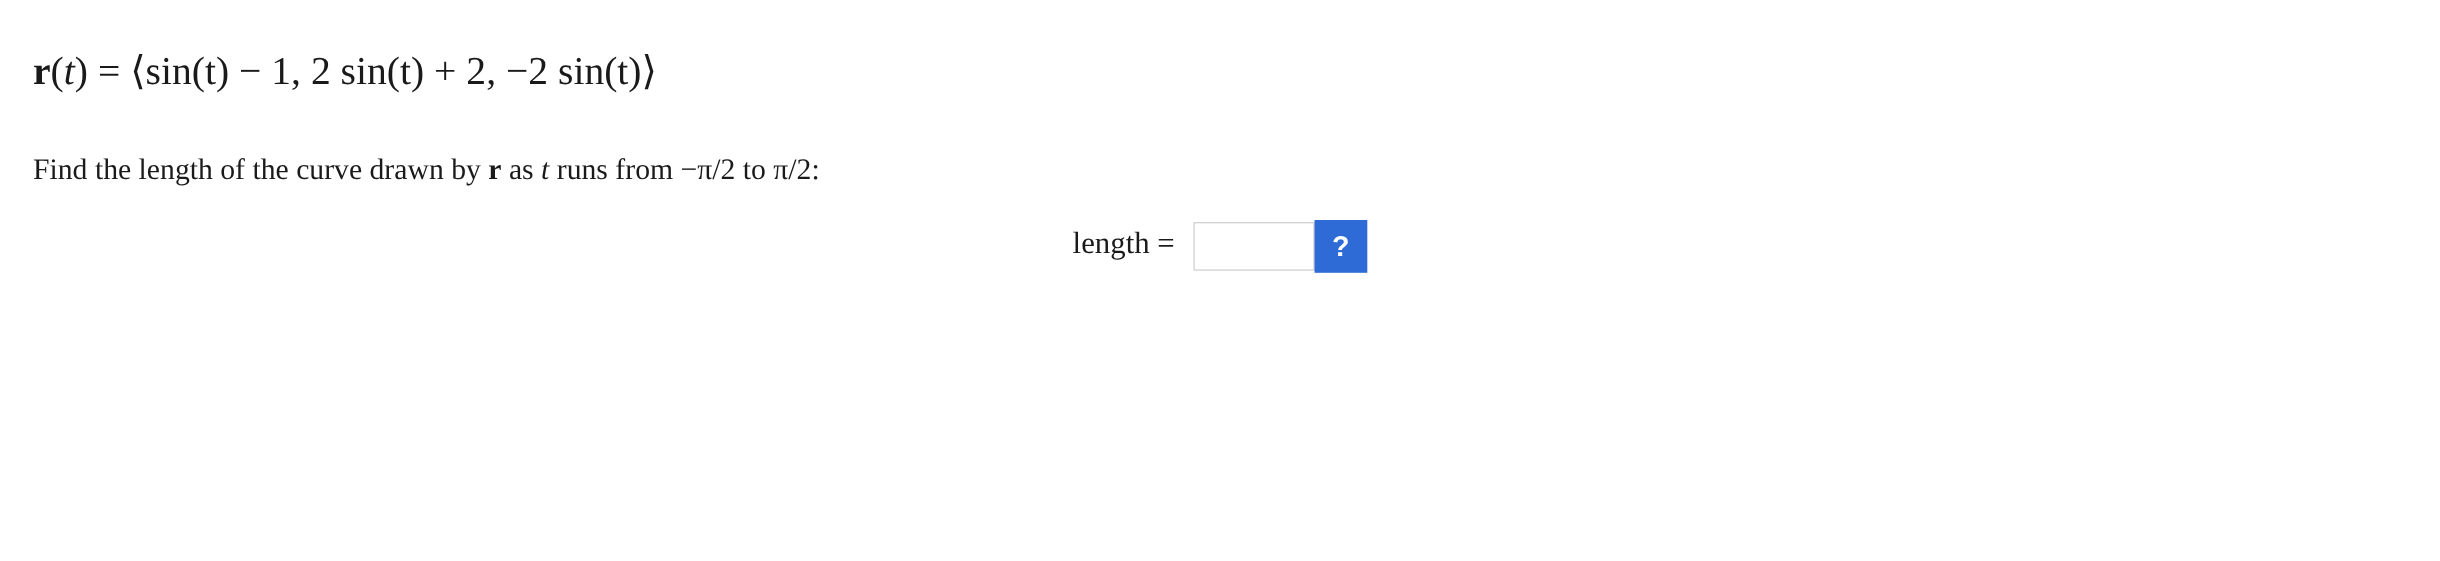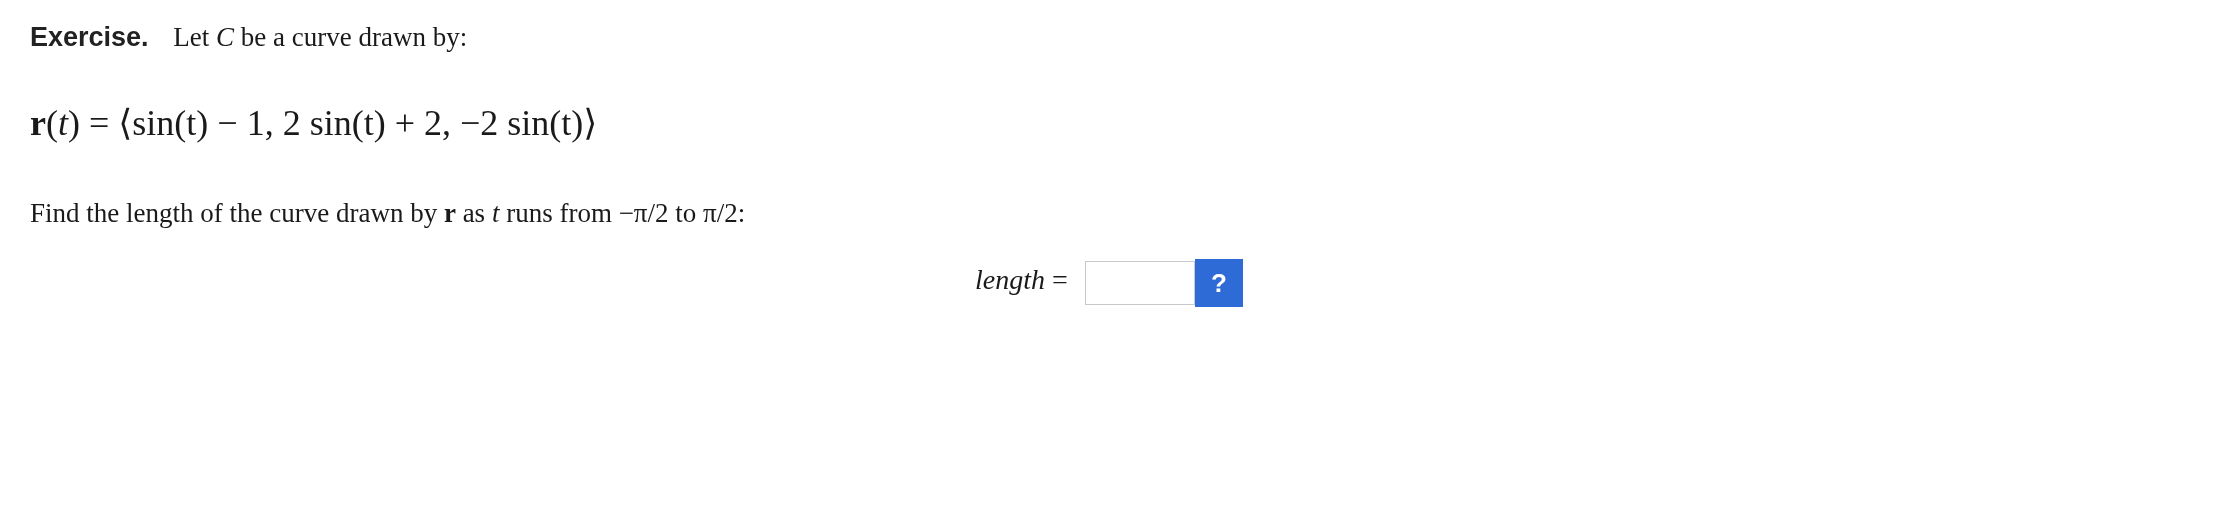--- a/index.html
+++ b/index.html
@@ -79,12 +79,6 @@
 
 <div class="page">
 
-  <div class="heading-line">
-    <span class="heading-label">Exercise.</span>
-    <span class="heading-text">
-      <span>Let </span><span class="math-i">C</span><span> be a curve drawn by:</span>
-    </span>
-  </div>
 
   <div class="equation-block">
     <span class="lhs">

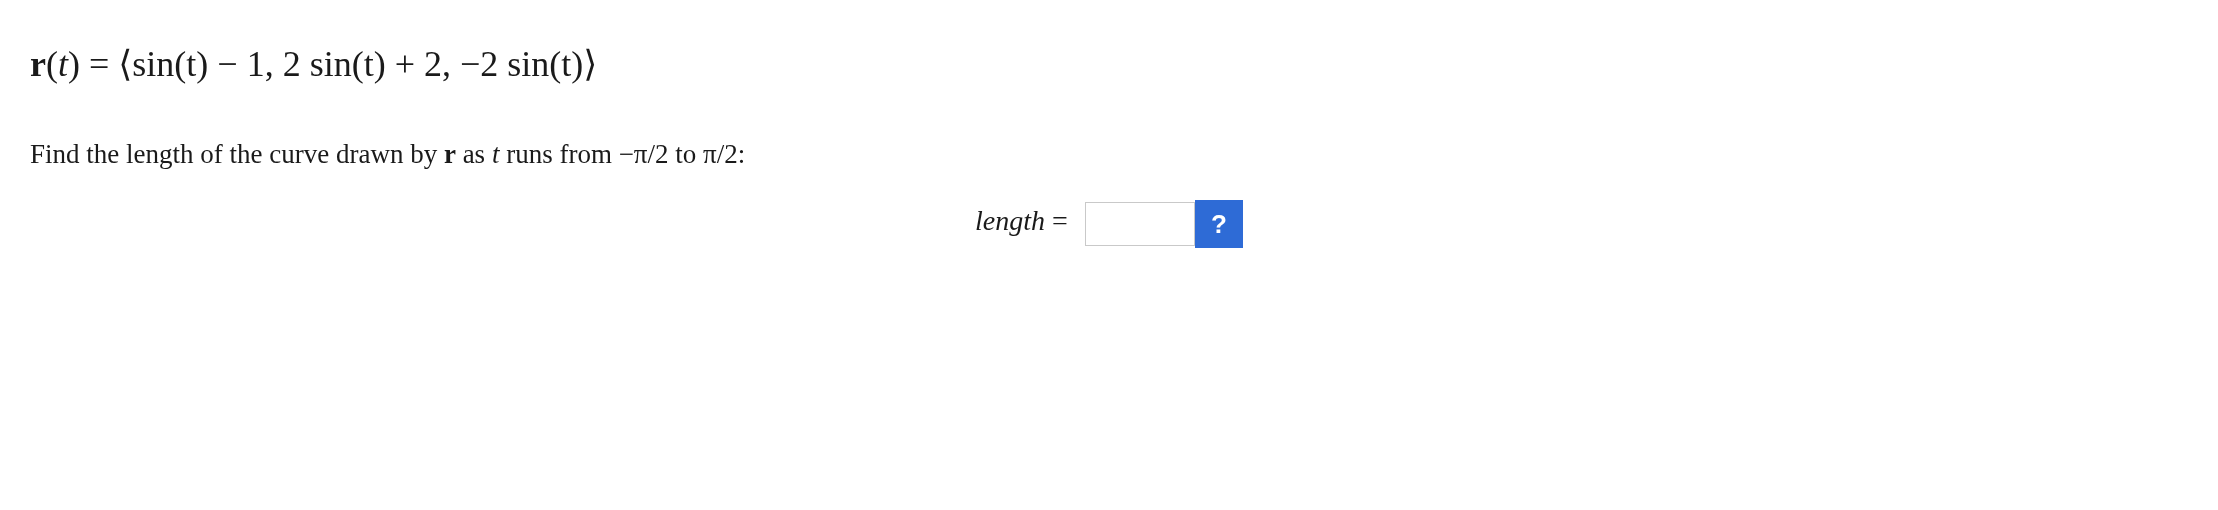--- a/index.html
+++ b/index.html
@@ -42,7 +42,6 @@
     font-size: 28px;
   }
   .answer-label {
-    font-style: italic;
   }
   .answer-input {
     display: inline-block;

